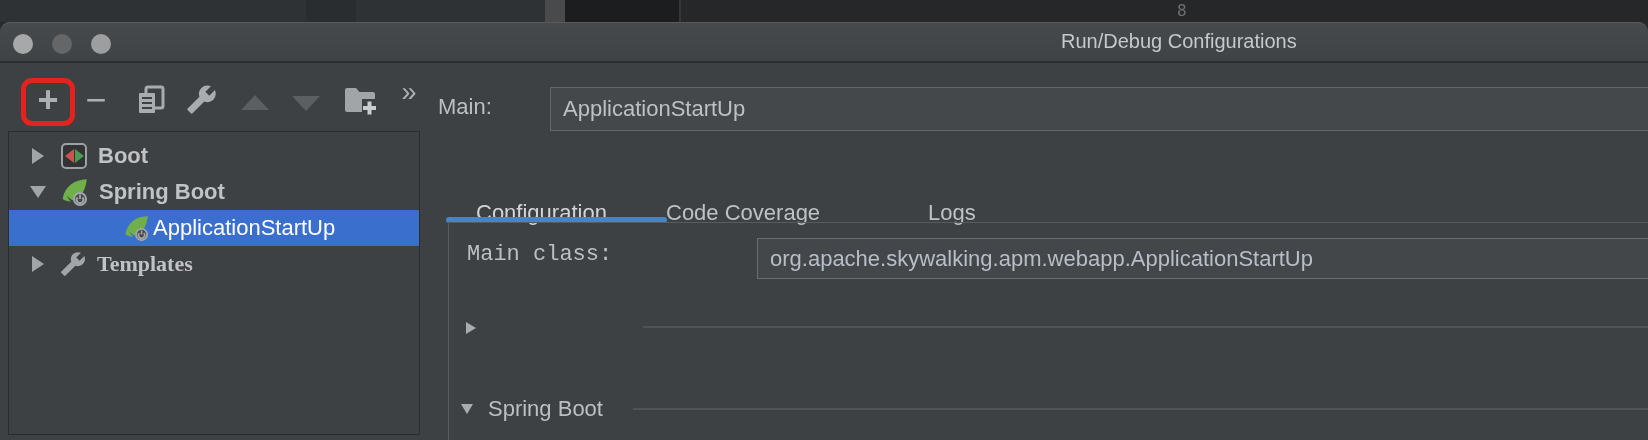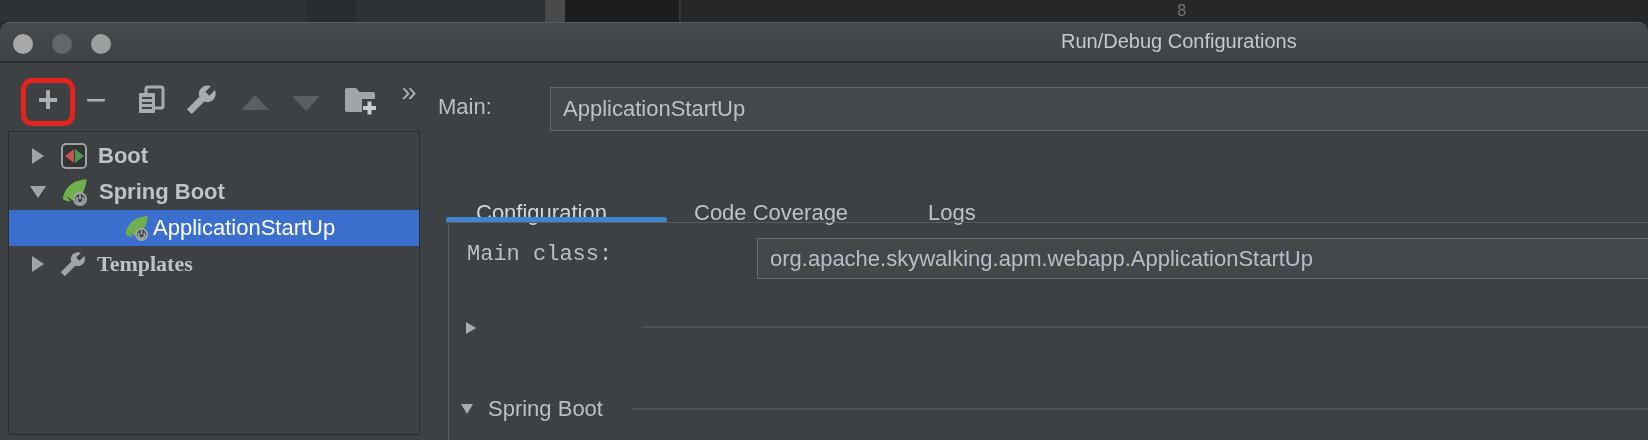--- a/index.html
+++ b/index.html
@@ -84,7 +84,7 @@
   .inp-name { left:550px; top:65px; width:1110px; height:44px; }
   .tab { position:absolute; top:150px; font-size:22px; color:#bfc1c3; white-space:nowrap;margin-top:28px; }
   .tab.active { color:#d3d5d7; }
-  .tab-1 { left:476px; } .tab-2 { left:694px; } .tab-3 { left:928px;text-align:center; }
+  .tab-1 { left:476px; } .tab-2 { left:666px; } .tab-3 { left:928px;text-align:center; }
   .tab-underline { position:absolute; left:446px; top:195px; width:221px; height:6px; border-radius:3px; background:#3e86d0; }
   .content-box { position:absolute; left:448px; top:200px; width:1210px; height:218px;
     border-top:1px solid #595c5f; border-left:1px solid #595c5f; }

